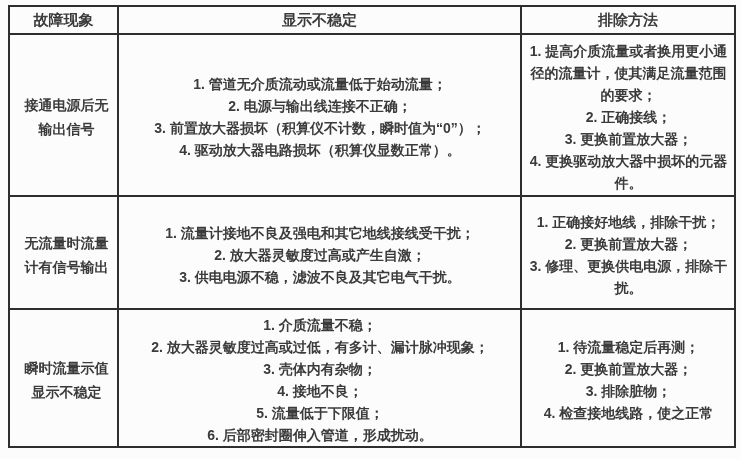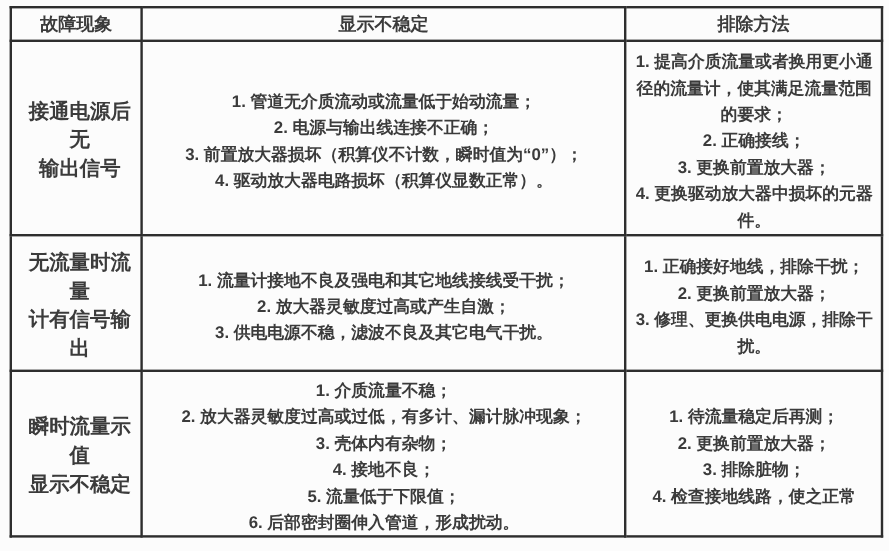--- a/index.html
+++ b/index.html
@@ -48,7 +48,7 @@
     text-align: center;
   }
   .fault-table td.col-phen {
-    font-size: 17px;
+    font-size: 14px;
     line-height: 24px;
     padding-left: 10px;
     padding-right: 4px;

